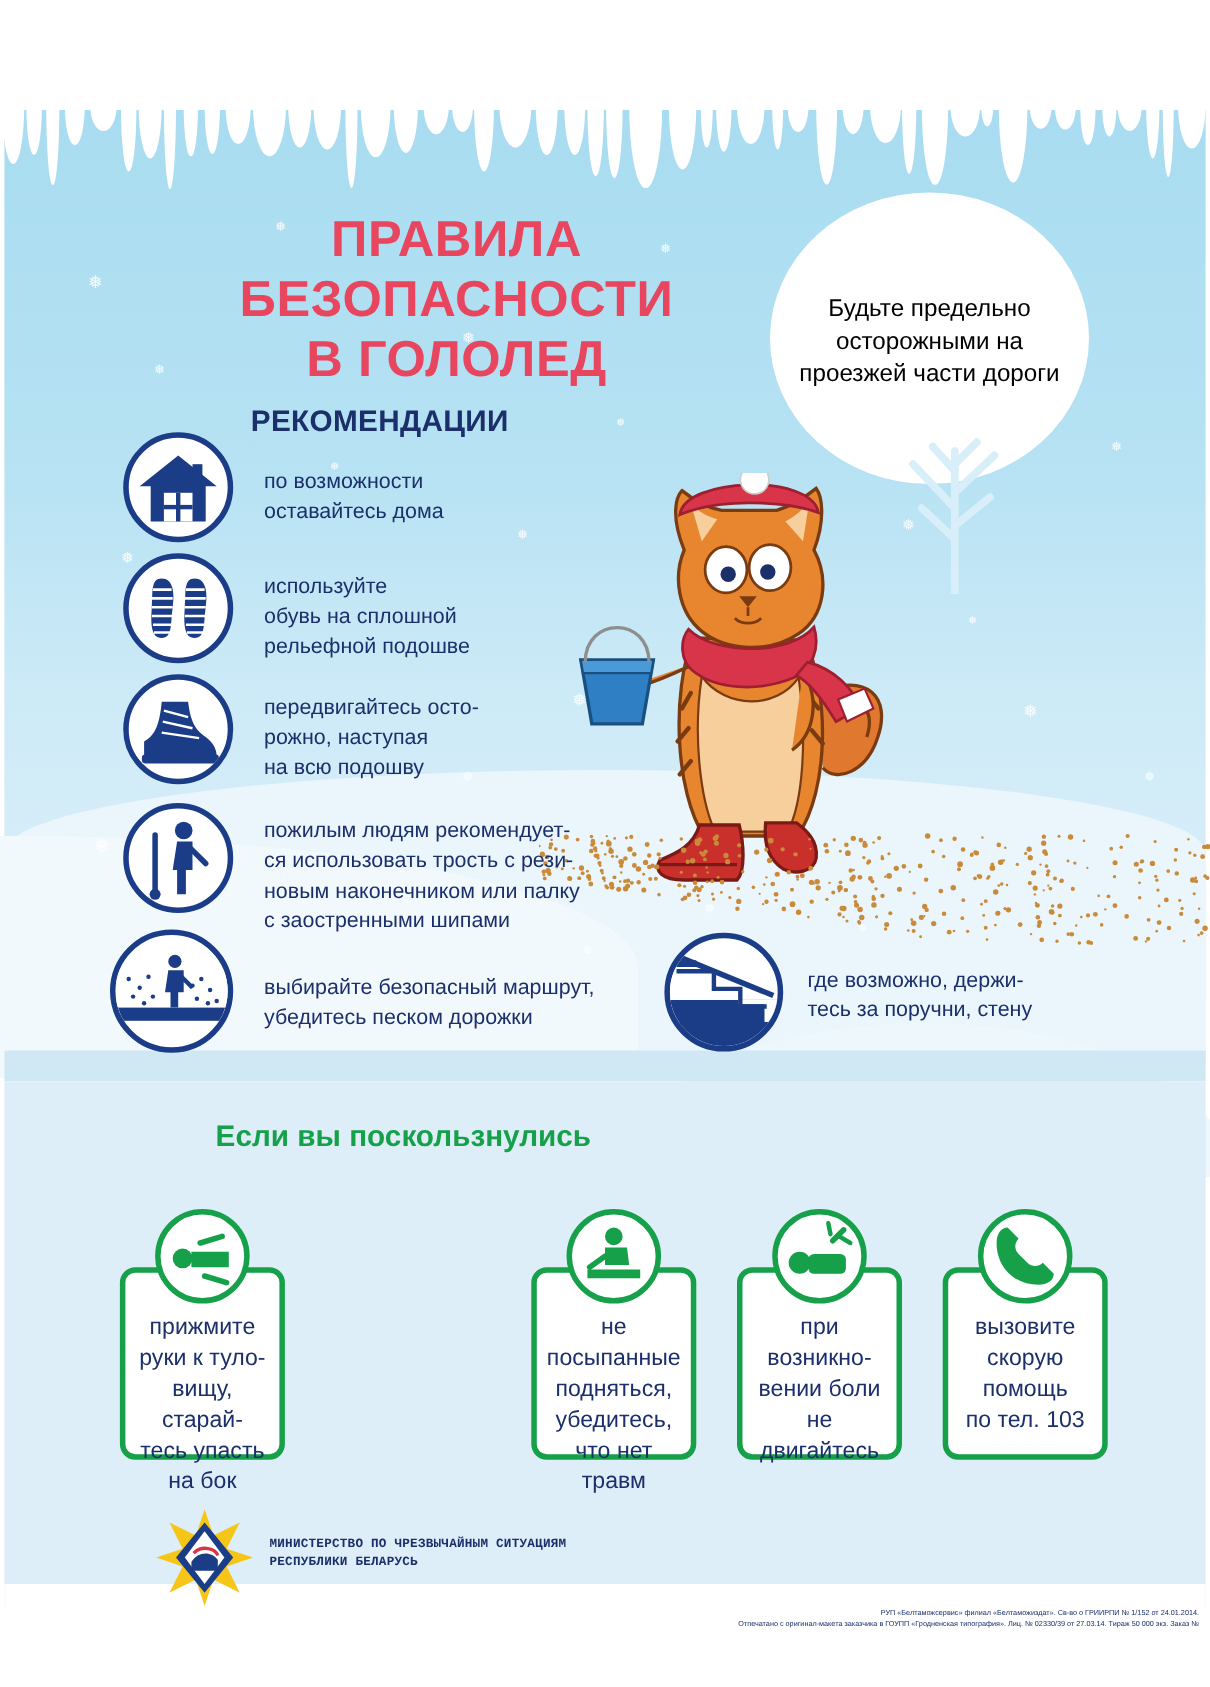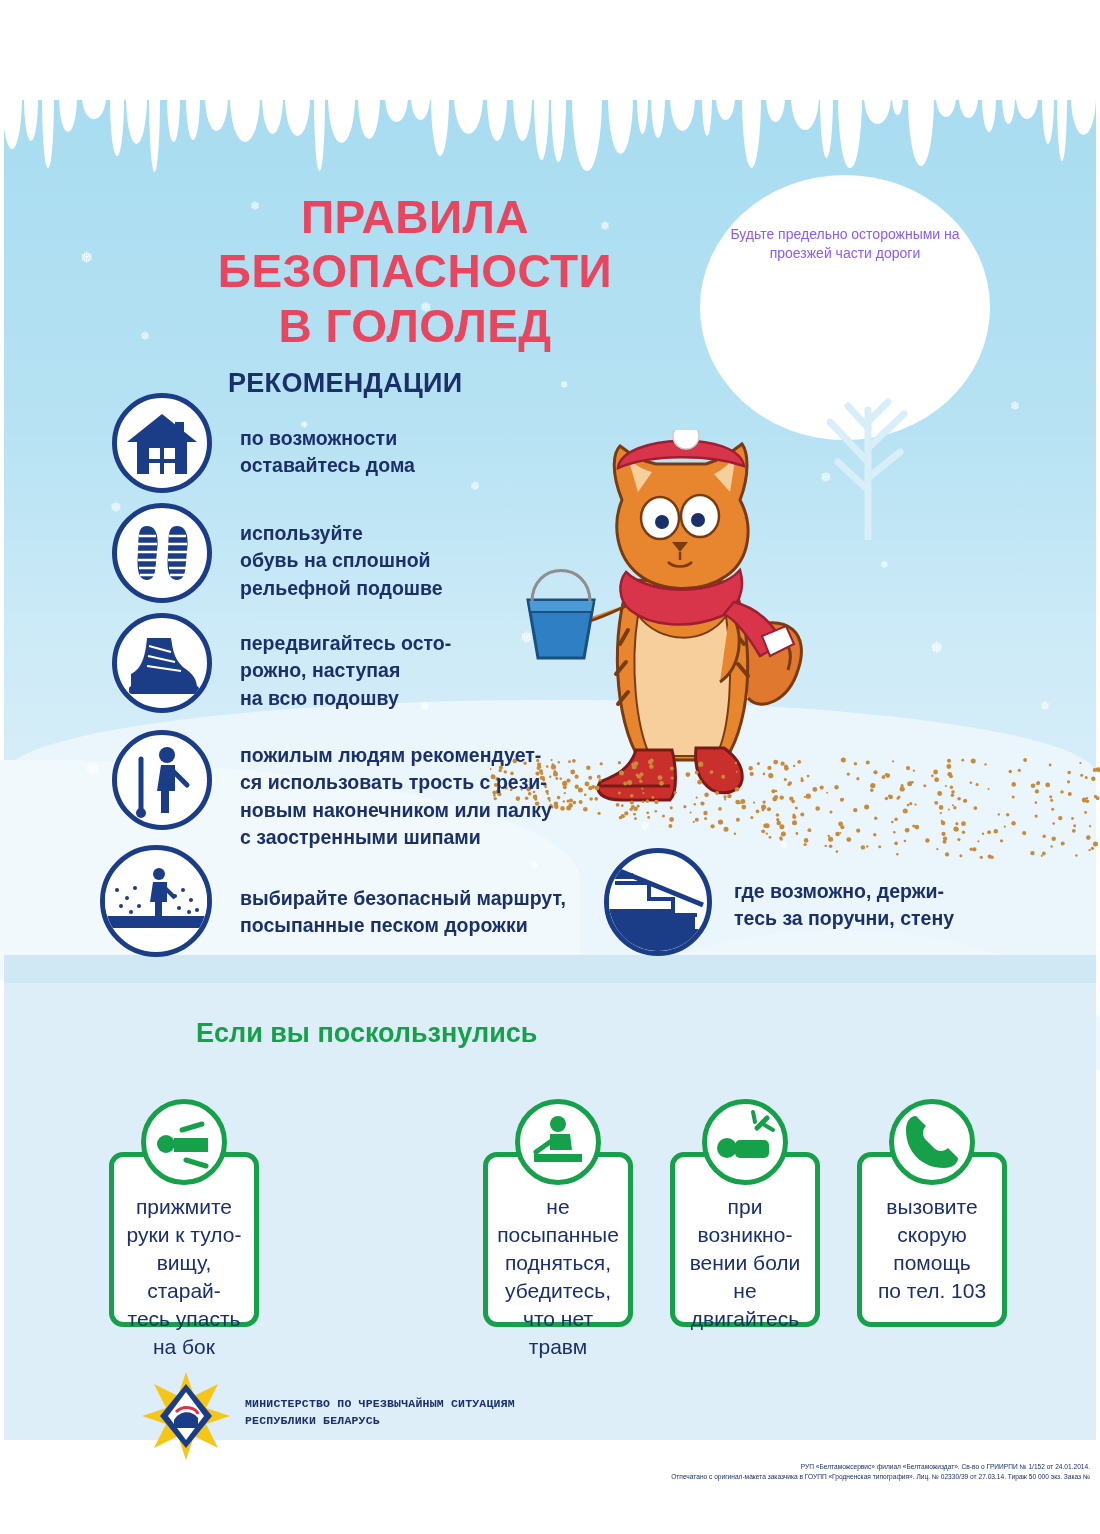--- a/index.html
+++ b/index.html
@@ -115,10 +115,11 @@
     margin-bottom: 6px;
   }
   .bubble .b-text {
-    color: #8b5cf6;
-    font-size: 14px;
+    color: #000000;
+    font-size: 22px;
     line-height: 1.35;
     padding: 0 26px;
+    margin-top: 40px;
   }
 
   

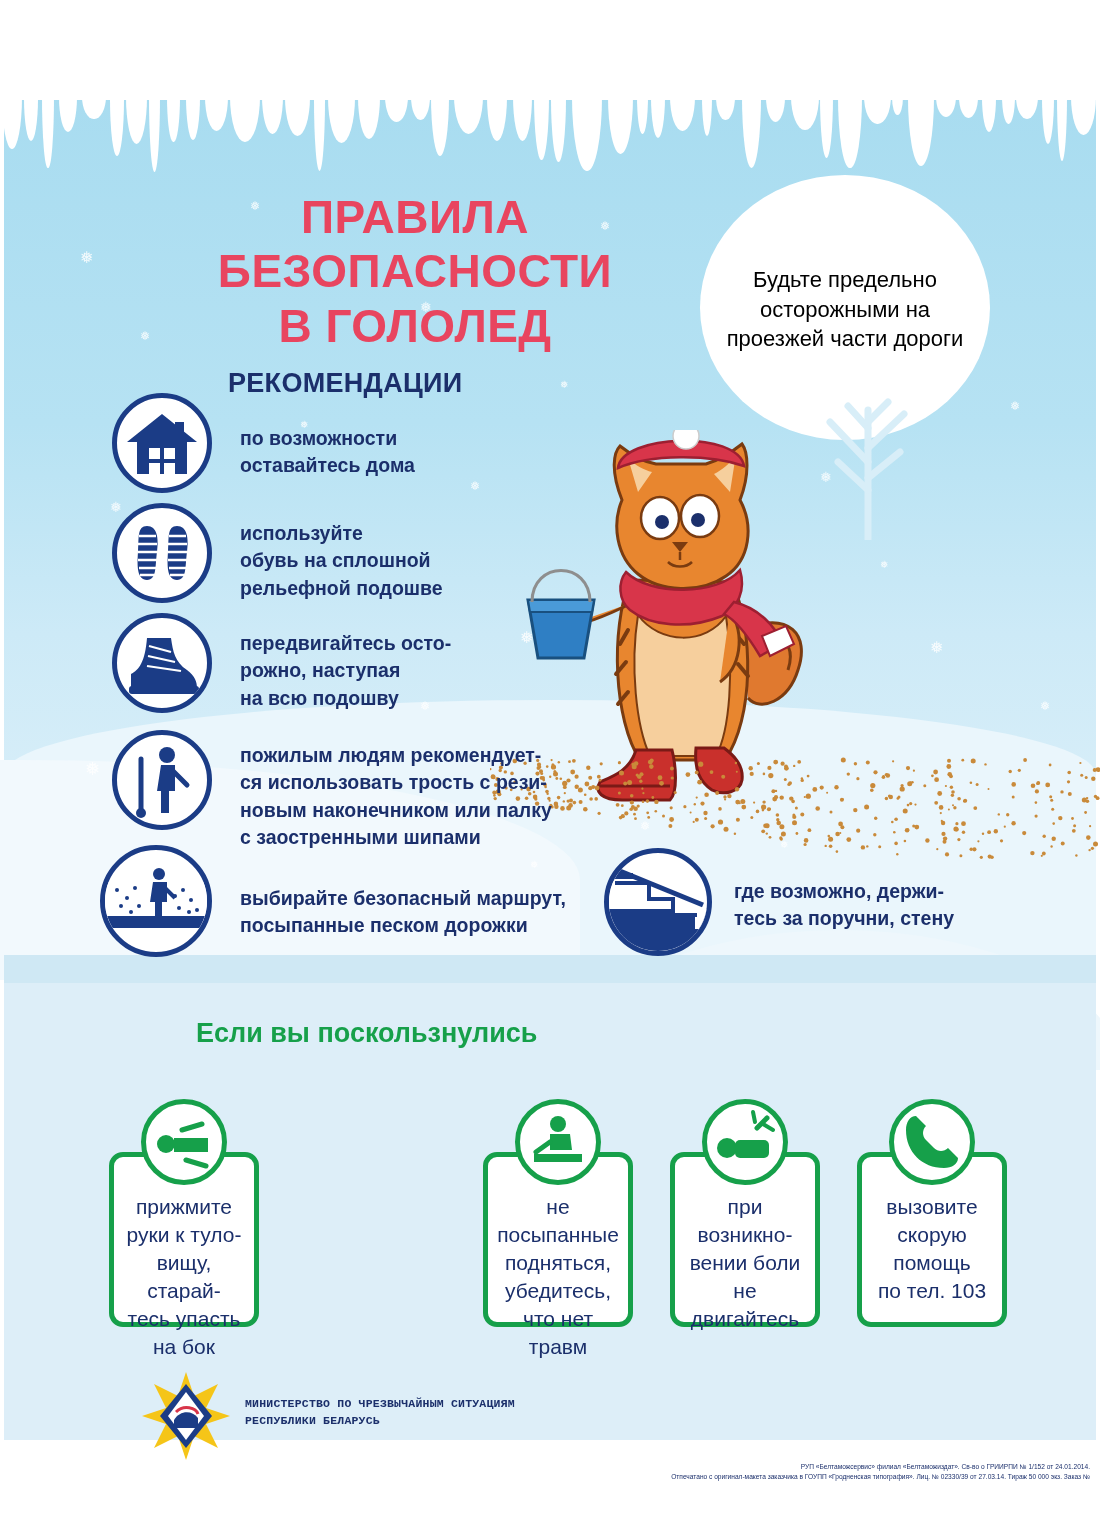--- a/index.html
+++ b/index.html
@@ -146,7 +146,7 @@
     color: #1b2f6b;
     font-size: 19.5px;
     line-height: 1.4;
-    font-weight: 700;
+    font-weight: 400;
   }
 
   

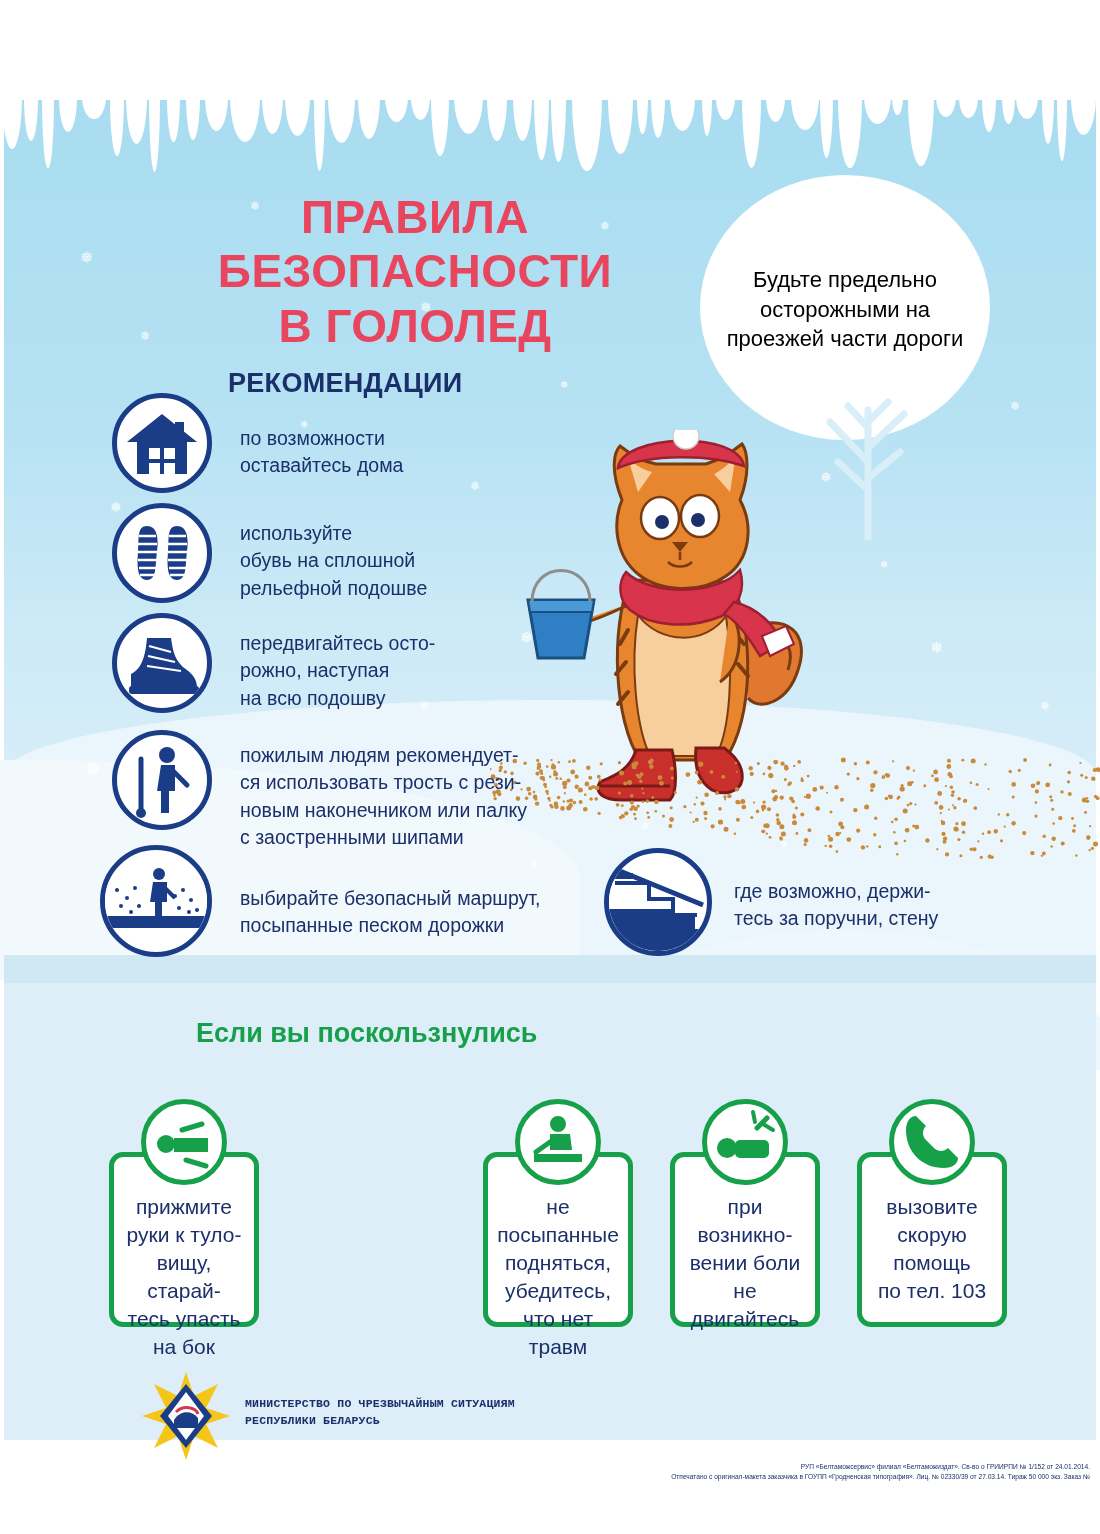--- a/index.html
+++ b/index.html
@@ -894,7 +894,7 @@
       </svg>
     </div>
     <div class="rec-text" style="left:240px;top:885px;width:350px;white-space:pre-line">выбирайте безопасный маршрут,
-посыпанные песком дорожки</div>
+убедитесь песком дорожки</div>
   </div>
 
   <div class="rec-item">

